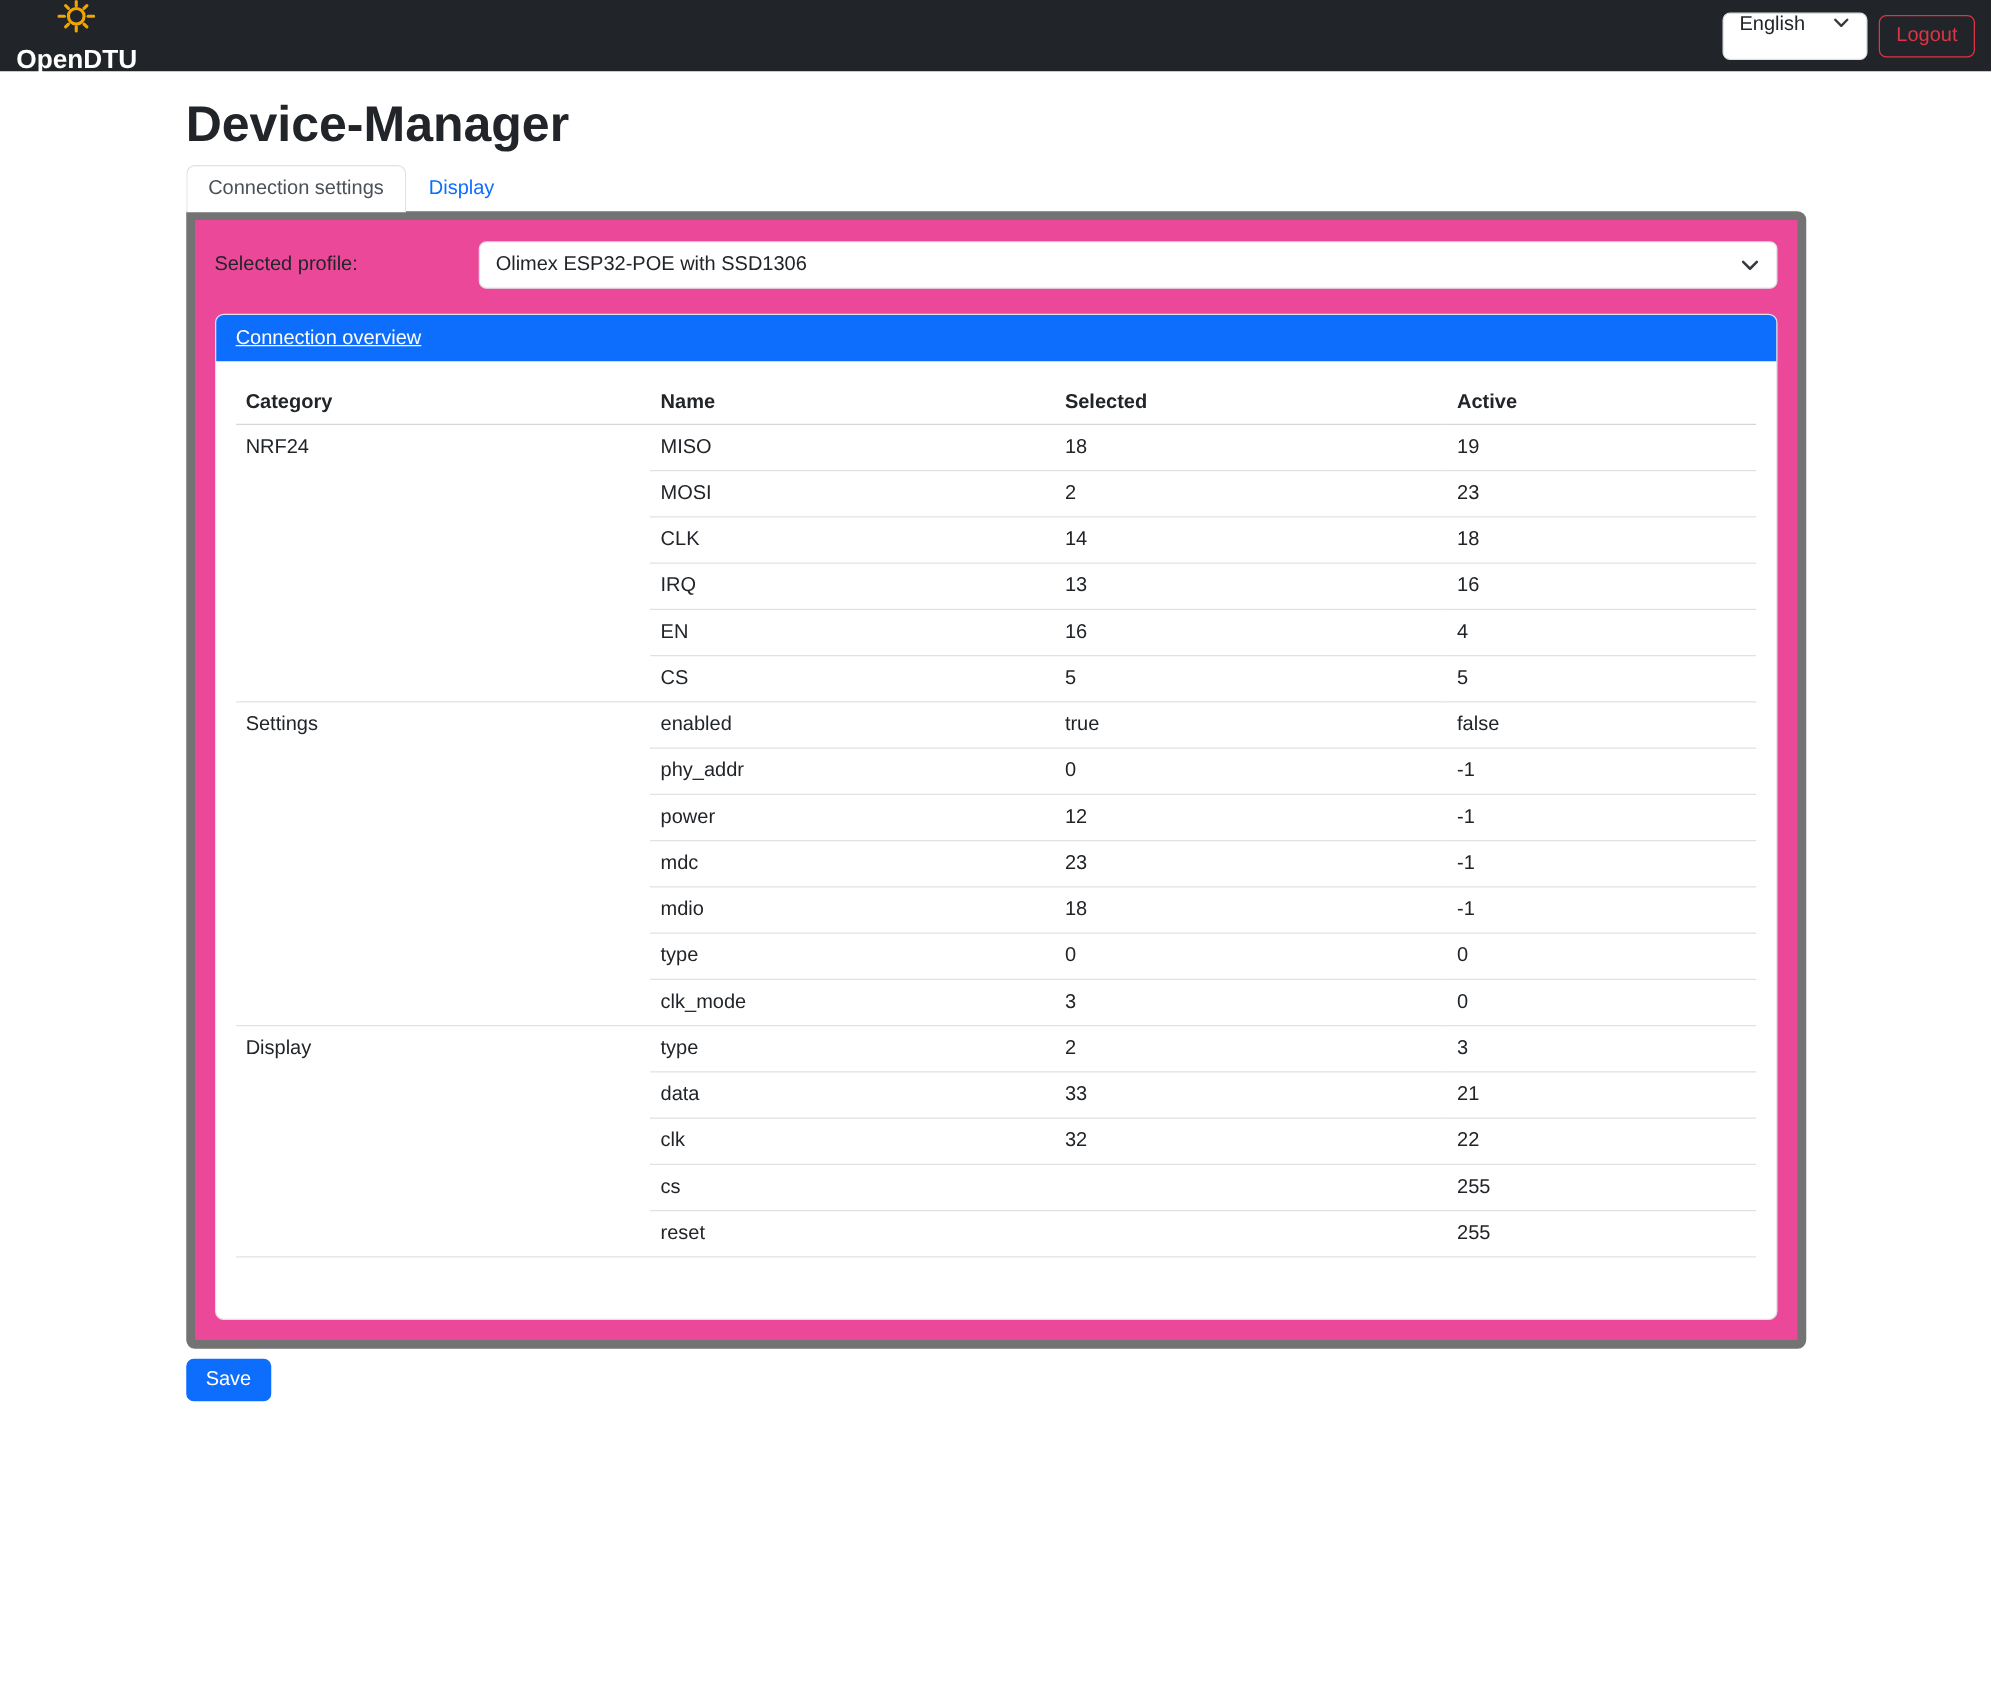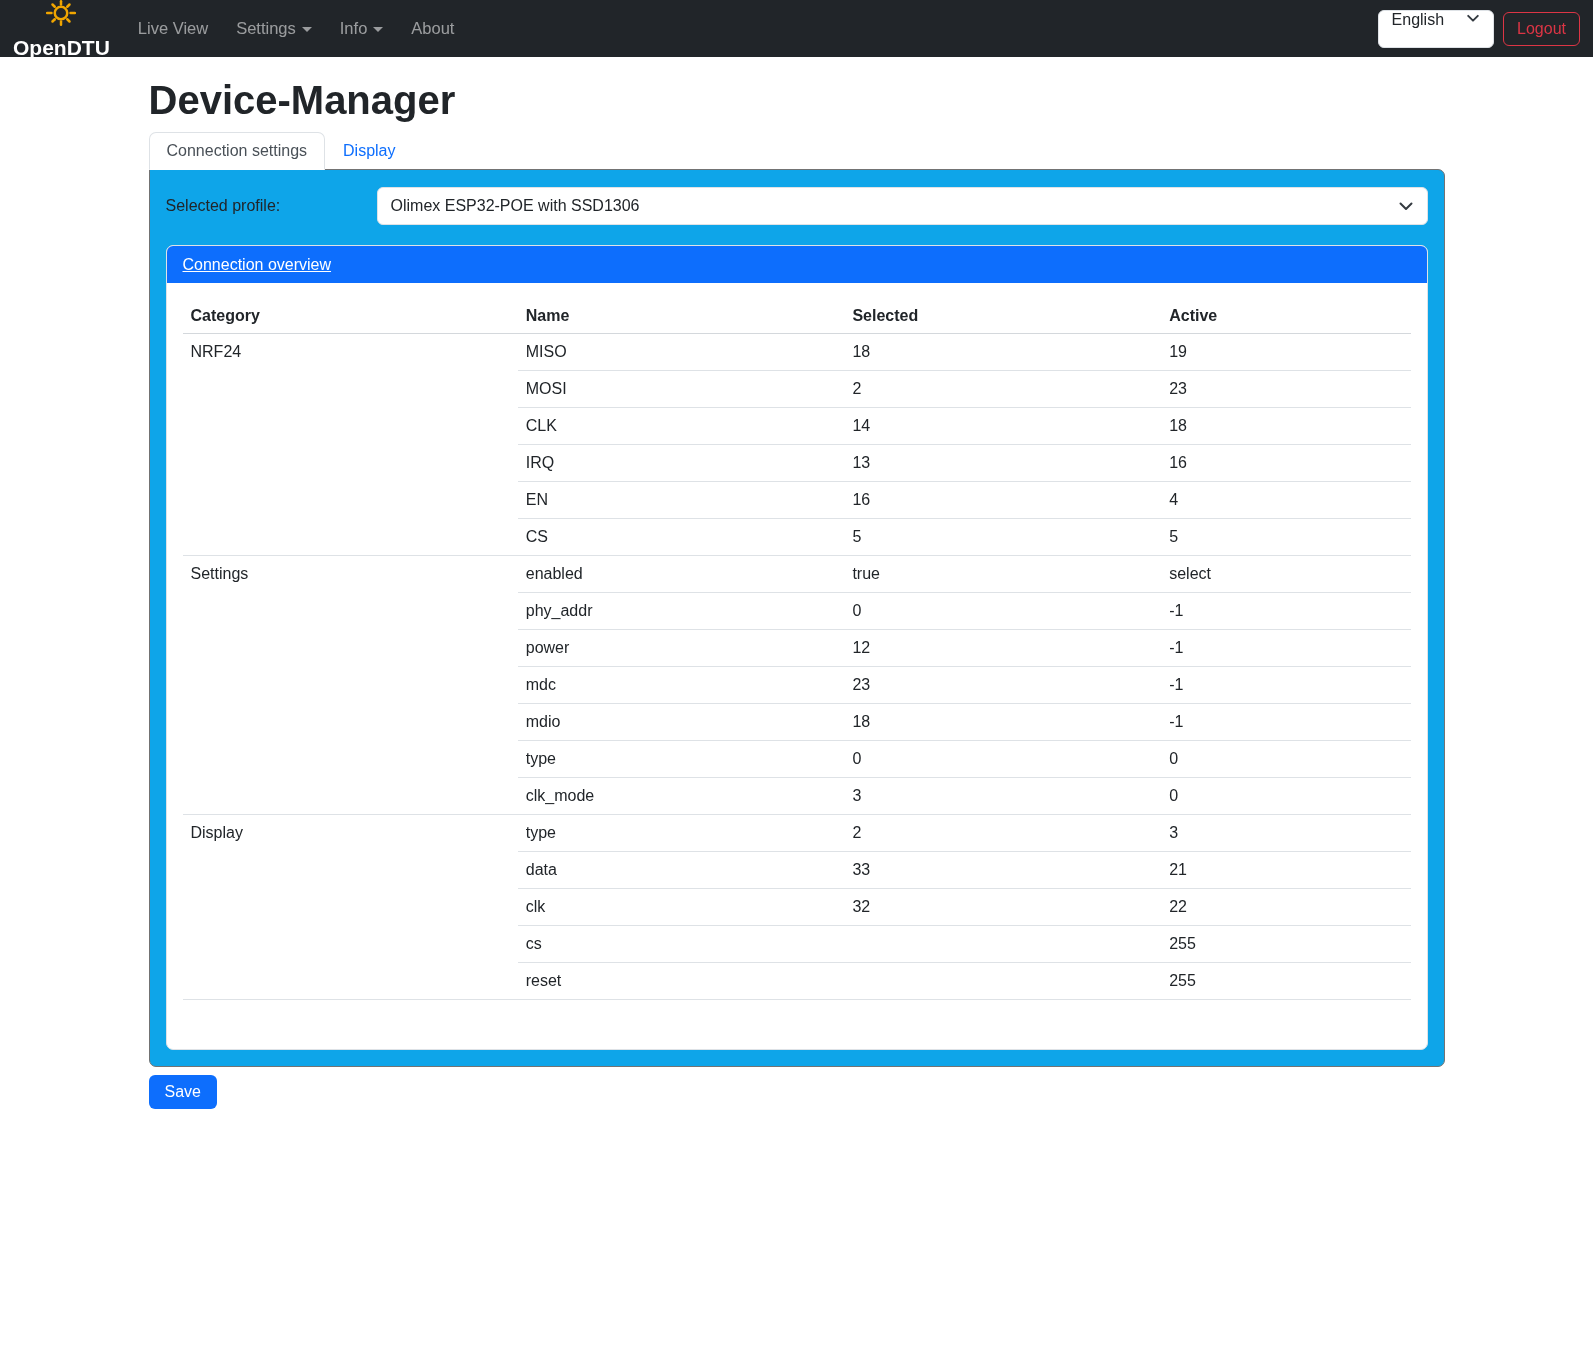--- a/index.html
+++ b/index.html
@@ -207,12 +207,6 @@
     </span>
     <span>OpenDTU</span>
   </a>
-  <div class="nav-links">
-    <span class="nav-link"><span>Live View</span></span>
-    <span class="nav-link"><span>Settings</span><span class="caret"></span></span>
-    <span class="nav-link"><span>Info</span><span class="caret"></span></span>
-    <span class="nav-link"><span>About</span></span>
-  </div>
   <div class="navbar-spacer"></div>
   <div class="lang-select">
     <span>English</span>

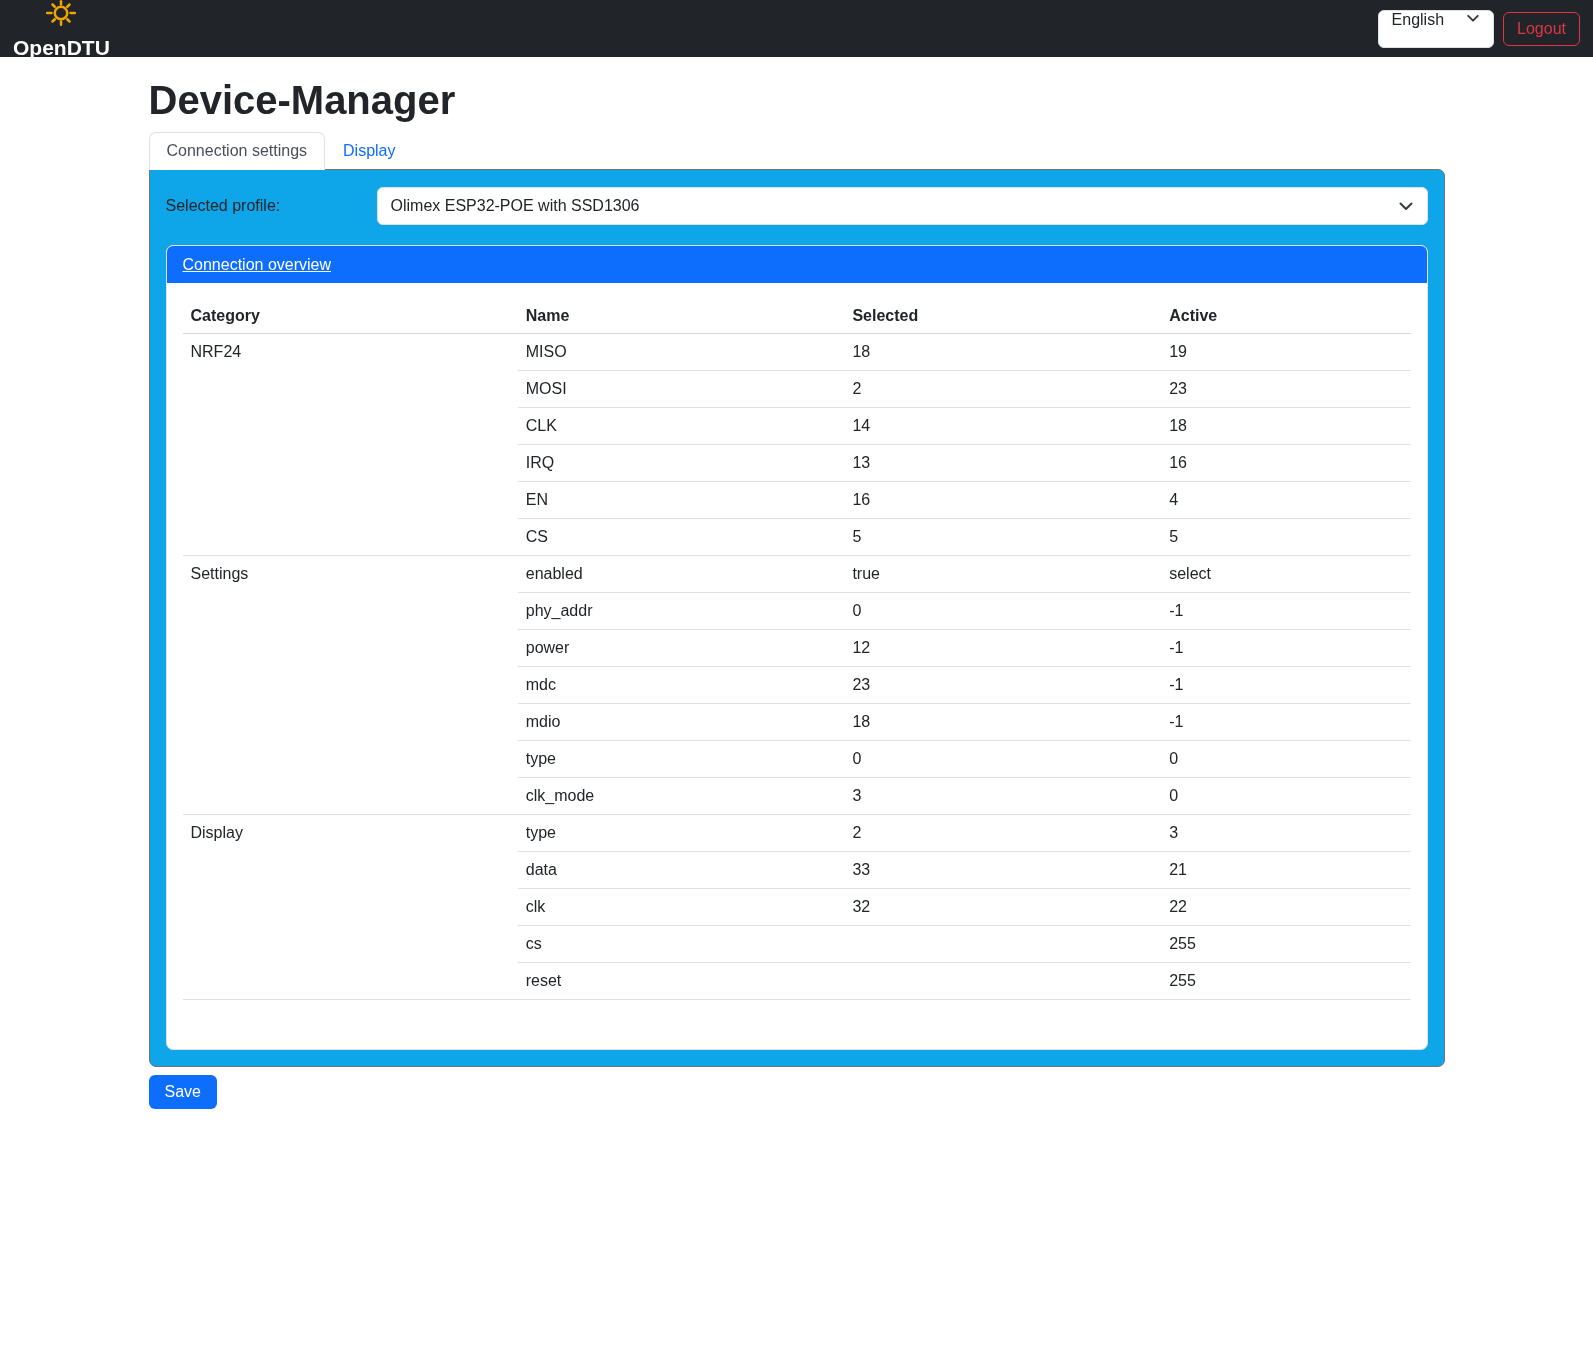--- a/index.html
+++ b/index.html
@@ -104,10 +104,10 @@
 
   
   .tab-card {
-    border: 1px solid #737373;
+    border: 7px solid #737373;
     border-radius: 0 7px 7px 7px;
     padding: 17px 16px 16px 16px;
-    background: #0ea5e9;
+    background: #ec4899;
   }
 
   .profile-row { display: flex; align-items: center; }

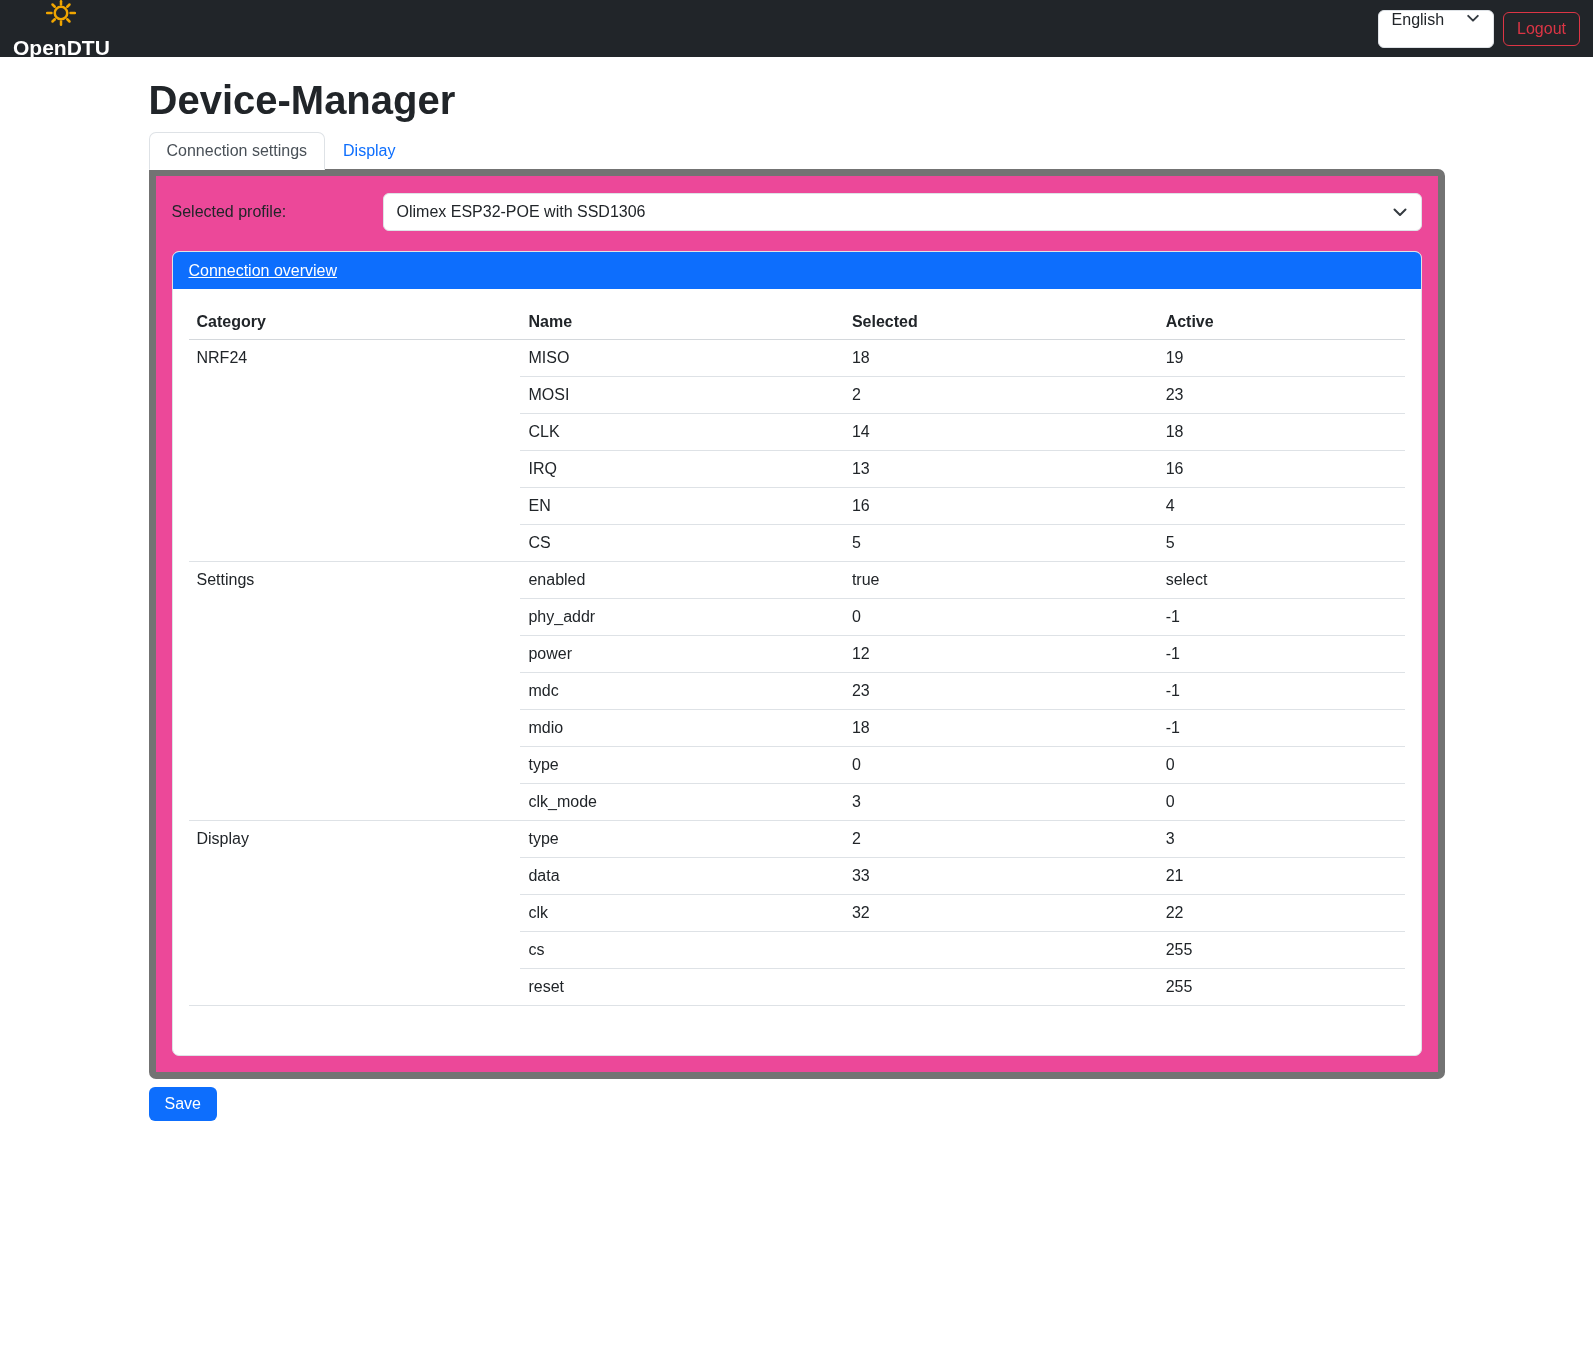--- a/index.html
+++ b/index.html
@@ -291,7 +291,7 @@
                 <td class="cat-cell" rowspan="7">Settings</td>
                 <td>enabled</td>
                 <td>true</td>
-                <td>select</td>
+                <td>false</td>
               </tr>
               <tr>
                 <td>phy_addr</td>

